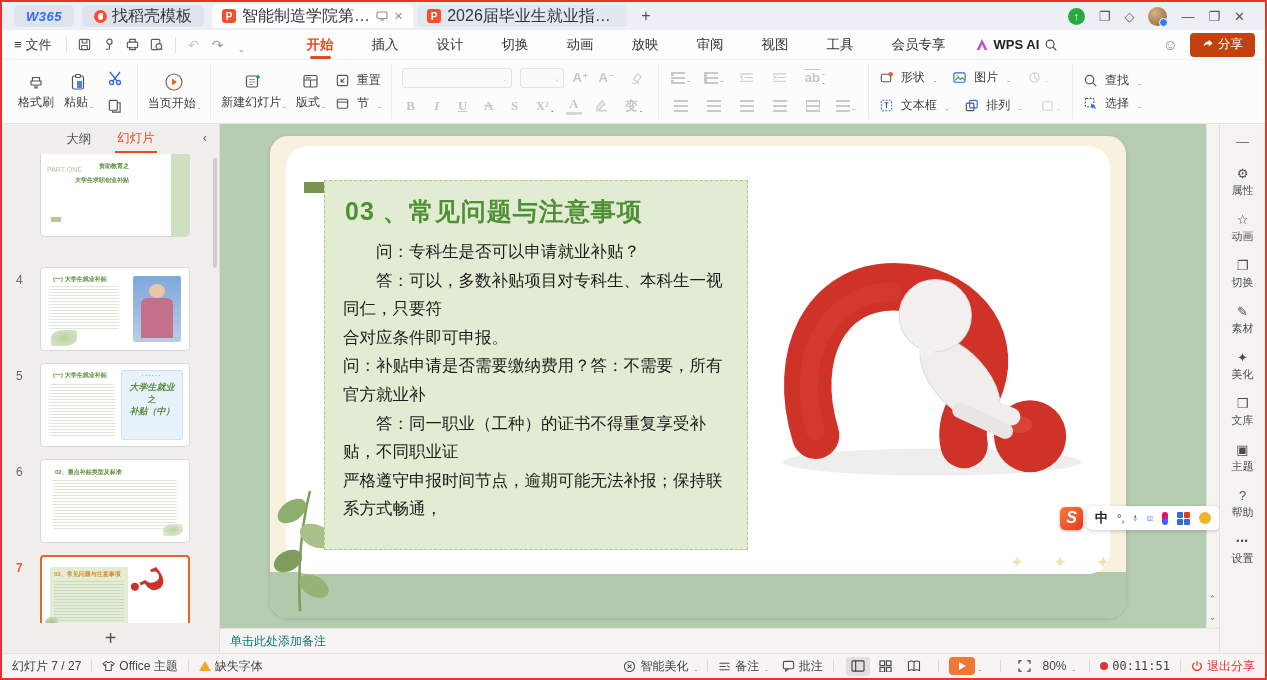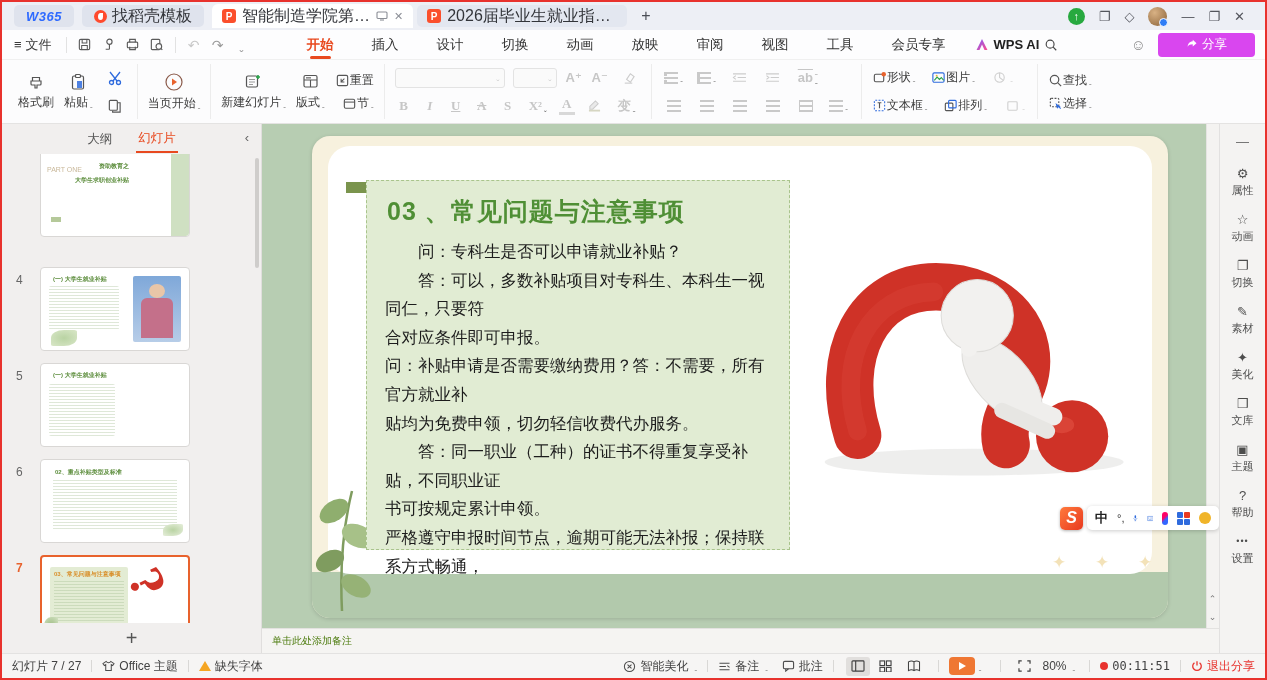--- a/index.html
+++ b/index.html
@@ -38,7 +38,7 @@
   .menu-item.active:after { content:""; position:absolute; left:22px; right:22px; bottom:0; height:3px; background:#e8491f; border-radius:2px; }
   .wpsai { display:flex; align-items:center; gap:5px; margin-left:10px; font-size:13px; font-weight:bold; color:#212121; cursor:pointer; }
   .mb-right { margin-left:auto; display:flex; align-items:center; gap:12px; }
-  .share-btn { display:flex; align-items:center; gap:4px; background:#d946ef; color:#fff; height:24px; padding:0 28px; border-radius:4px; font-size:12.5px; cursor:pointer; }
+  .share-btn { display:flex; align-items:center; gap:4px; background:#c2410c; color:#fff; height:24px; padding:0 12px; border-radius:4px; font-size:12.5px; cursor:pointer; }
 
   
   .ribbon { height:64px; background:#fcfcfd; border-bottom:1px solid #e4e3e2; display:flex; align-items:stretch; padding:4px 6px; flex:none; }

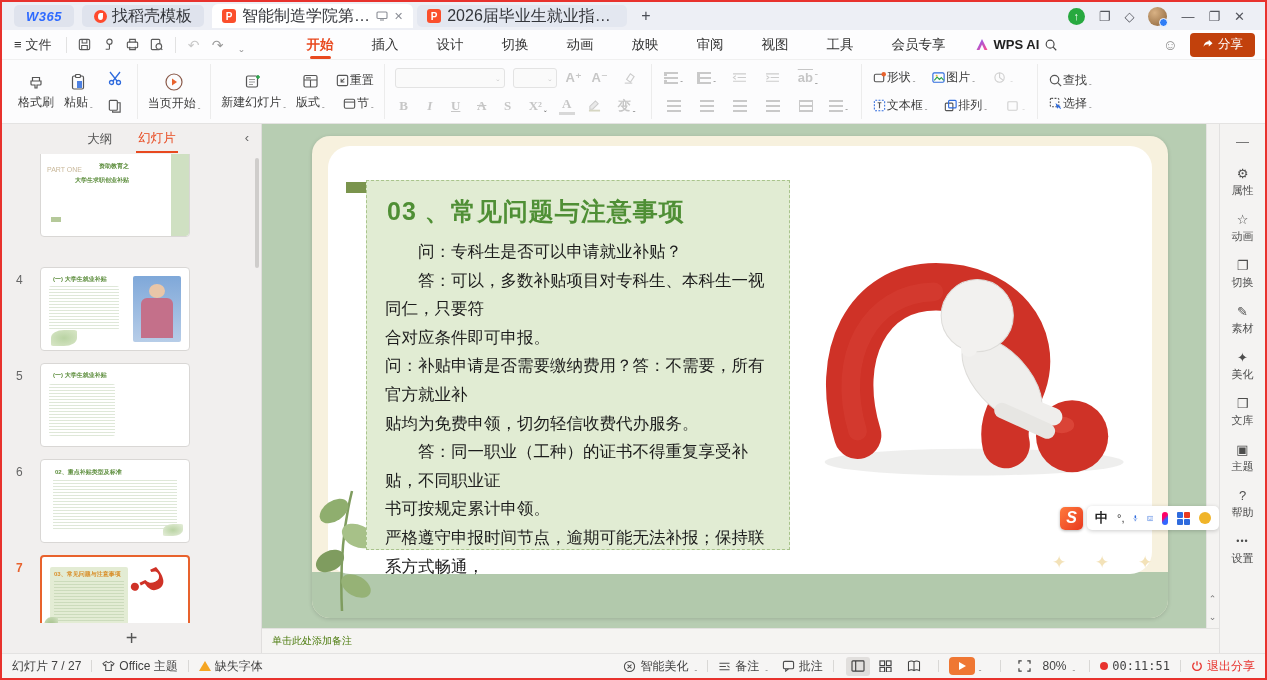--- a/index.html
+++ b/index.html
@@ -48,7 +48,7 @@
   .caret { font-size:8px; color:#777; margin-left:2px; }
   .two-rows { display:flex; flex-direction:column; justify-content:center; gap:6px; }
   .hrow { display:flex; align-items:center; gap:8px; }
-  .small-btn { display:flex; align-items:center; gap:0; font-size:12px; color:#3d3d3d; cursor:pointer; white-space:nowrap;justify-content:flex-end; }
+  .small-btn { display:flex; align-items:center; gap:7px; font-size:12px; color:#3d3d3d; cursor:pointer; white-space:nowrap;justify-content:flex-end; }
   .fake-select { width:110px; height:20px; border:1px solid #e3e3e3; border-radius:3px; background:#fafafa; position:relative; }
   .fake-select.sm { width:44px; }
   .fake-select:after { content:"ˬ"; position:absolute; right:4px; top:1px; color:#cfcfcf; font-size:10px; }

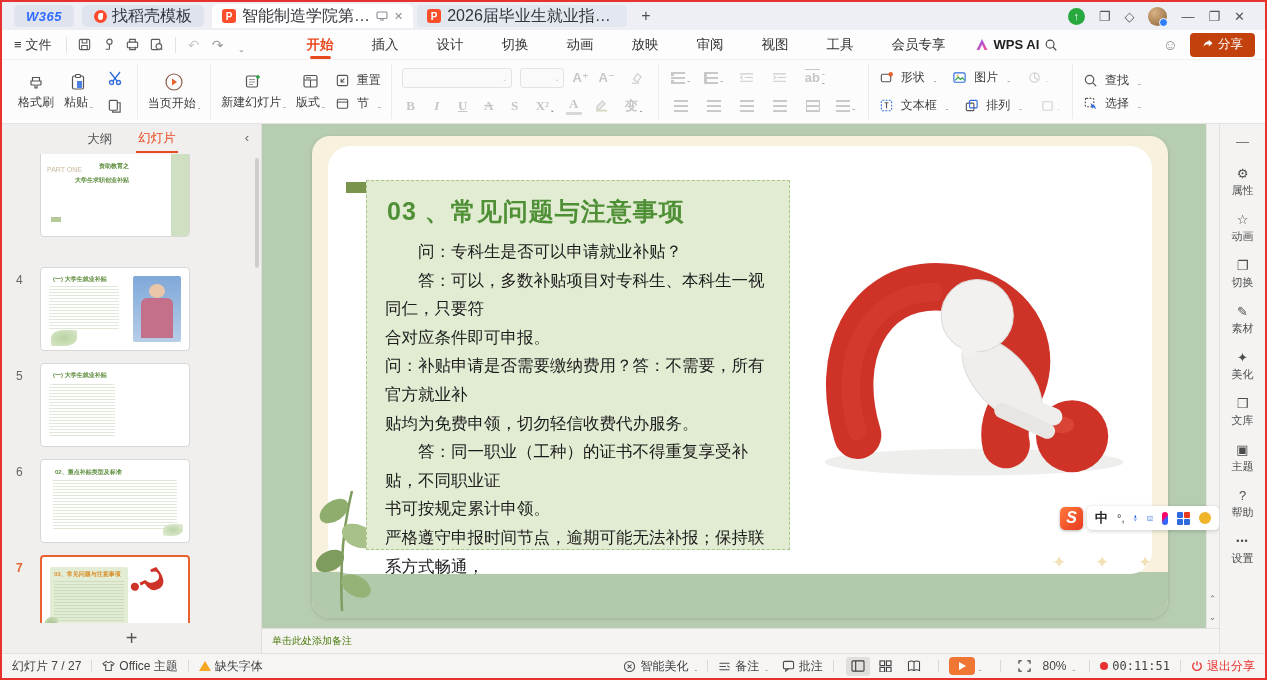--- a/index.html
+++ b/index.html
@@ -59,7 +59,7 @@
 
   
   .main { flex:1; display:flex; min-height:0; }
-  .leftpanel { width:260px; background:#f1efee; border-right:1px solid #e0dedd; display:flex; flex-direction:column; position:relative; }
+  .leftpanel { width:218px; background:#f1efee; border-right:1px solid #e0dedd; display:flex; flex-direction:column; position:relative; }
   .lp-tabs { height:30px; display:flex; align-items:center; justify-content:center; gap:22px; position:relative; flex:none; }
   .lp-tab { font-size:12.5px; color:#555; cursor:pointer; padding:4px 2px; }
   .lp-tab.active { color:#e8491f; border-bottom:2px solid #e8491f; }

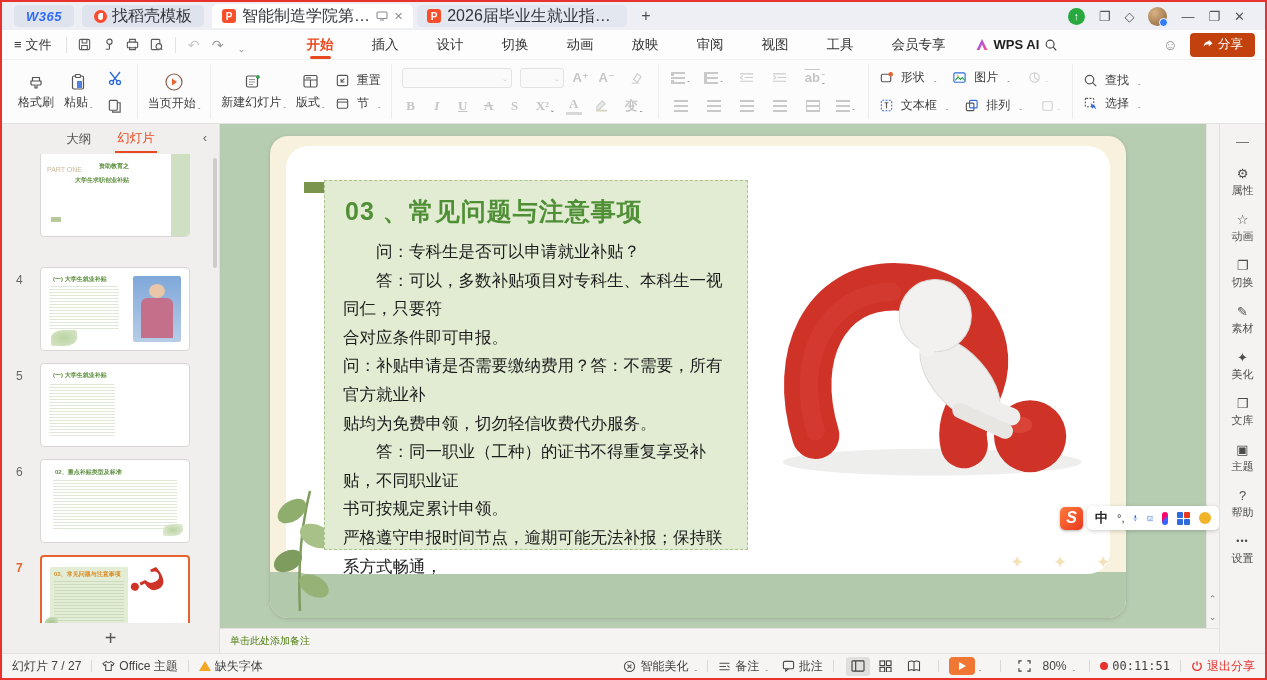--- a/index.html
+++ b/index.html
@@ -520,6 +520,12 @@
           <div class="thumb">
             <div class="mini-title" style="position:absolute;left:12px;top:7px">(一) 大学生就业补贴</div>
             <div class="mini-green-box mini-lines" style="left:8px;top:20px;width:66px;height:52px"></div>
+            <div style="position:absolute;right:6px;top:6px;width:62px;height:70px;background:#e8f2fa;border:1px solid #cfe0ee;border-radius:3px;text-align:center">
+              <div style="font-size:4px;color:#7aa8cc;letter-spacing:2px;margin-top:2px">••••••</div>
+              <div class="mini-title" style="font-size:9px;font-style:italic;margin-top:3px">大学生就业</div>
+              <div class="mini-title" style="font-size:8px">之</div>
+              <div class="mini-title" style="font-size:9px;font-style:italic">补贴（中）</div>
+            </div>
           </div>
         </div>
 

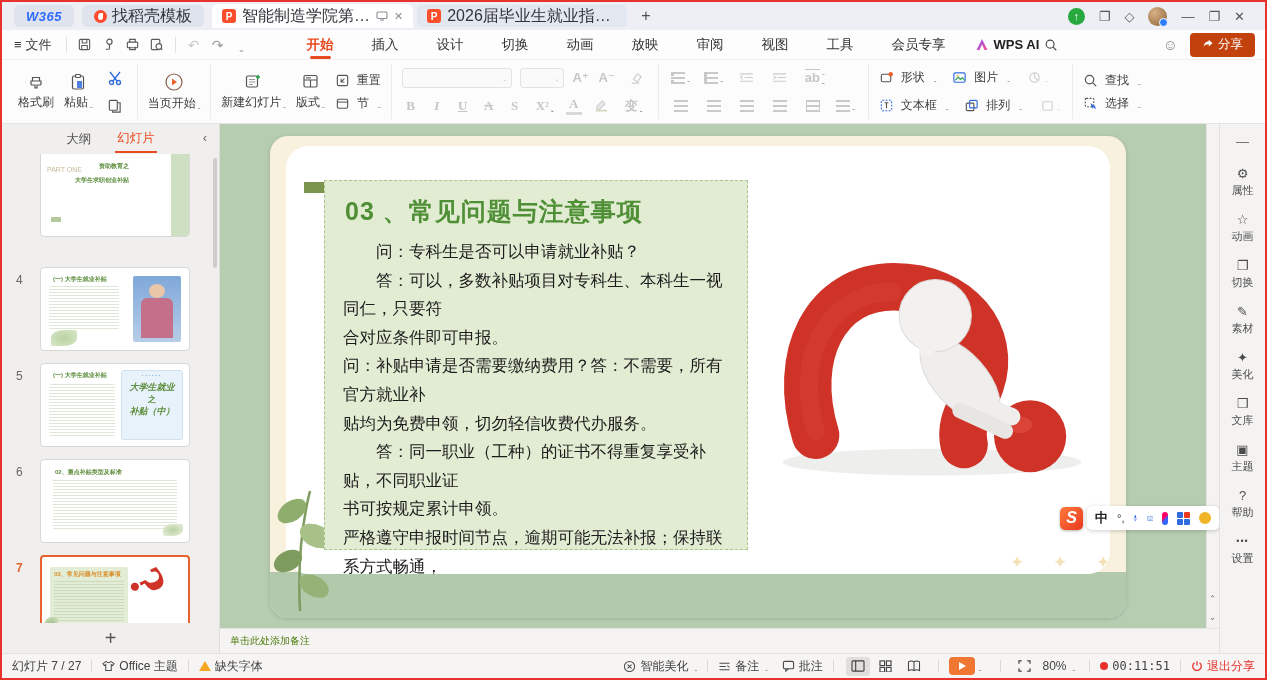--- a/index.html
+++ b/index.html
@@ -577,7 +577,6 @@
               <div class="in2">答：可以，多数补贴项目对专科生、本科生一视同仁，只要符</div>
               <div>合对应条件即可申报。</div>
               <div>问：补贴申请是否需要缴纳费用？答：不需要，所有官方就业补</div>
-              <div>贴均为免费申领，切勿轻信收费代办服务。</div>
               <div class="in2">答：同一职业（工种）的证书不得重复享受补贴，不同职业证</div>
               <div>书可按规定累计申领。</div>
               <div>严格遵守申报时间节点，逾期可能无法补报；保持联系方式畅通，</div>

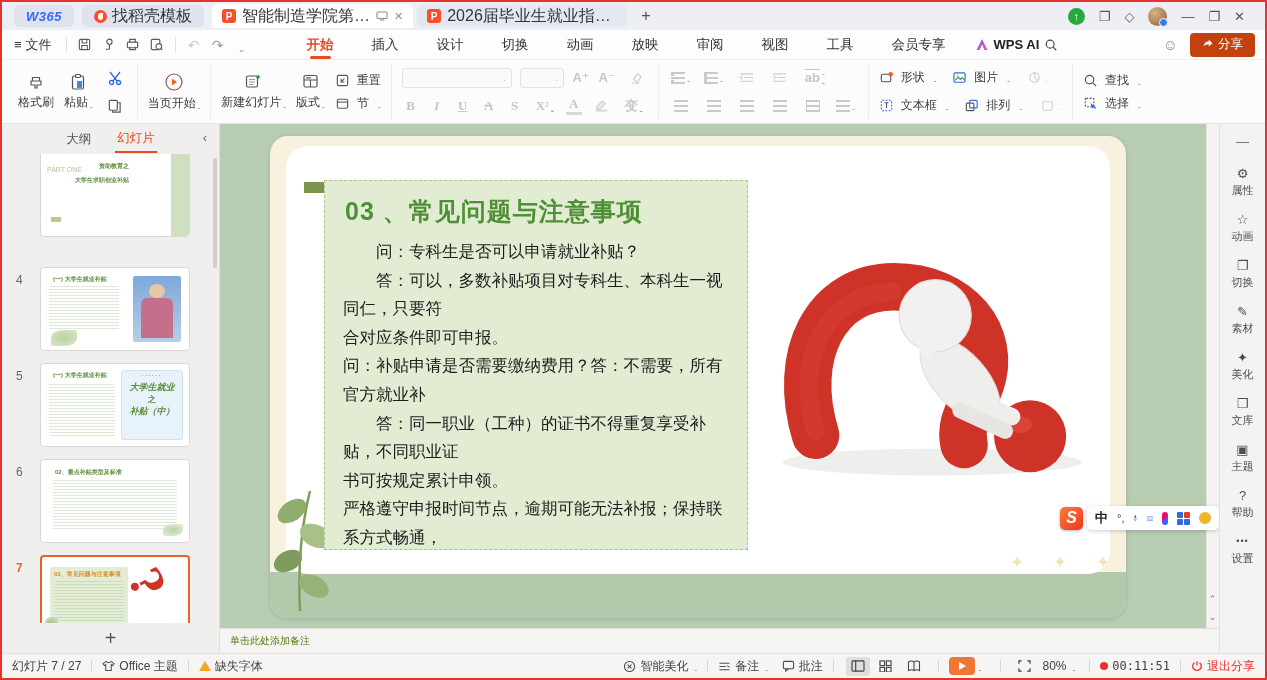--- a/index.html
+++ b/index.html
@@ -578,7 +578,6 @@
               <div>合对应条件即可申报。</div>
               <div>问：补贴申请是否需要缴纳费用？答：不需要，所有官方就业补</div>
               <div class="in2">答：同一职业（工种）的证书不得重复享受补贴，不同职业证</div>
-              <div>书可按规定累计申领。</div>
               <div>严格遵守申报时间节点，逾期可能无法补报；保持联系方式畅通，</div>
 
             </div>

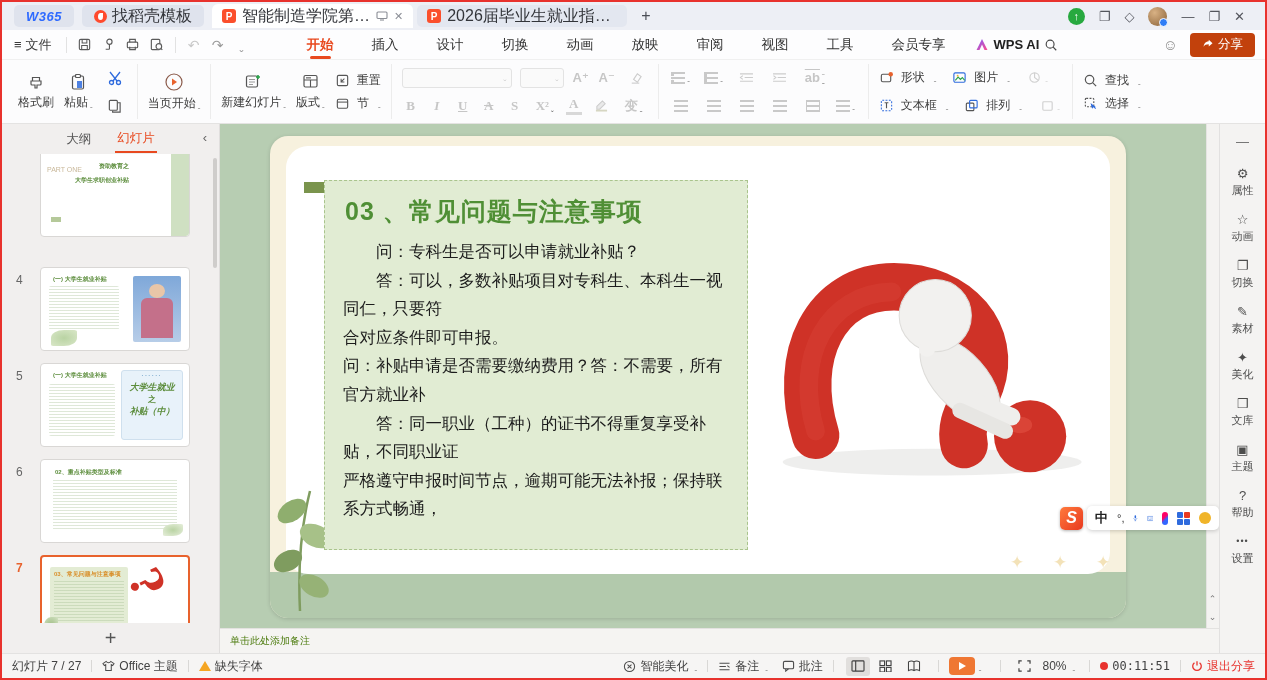--- a/index.html
+++ b/index.html
@@ -98,7 +98,7 @@
   .cs-arrows span { cursor:pointer; }
 
   .notesbar { height:25px; background:#f5f4f2; border-top:1px solid #e3e2e0; display:flex; align-items:center; padding:0 10px; flex:none; }
-  .notes-ph { color:#4d7c0f; font-size:10px;font-family:Liberation Serif, serif; }
+  .notes-ph { color:#0f766e; font-size:12px;font-family:Liberation Serif, serif; }
 
   .rightbar { width:46px; background:#f4f3f2; border-left:1px solid #e2e1e0; display:flex; flex-direction:column; align-items:center; padding-top:10px; gap:0; }
   .rb-collapse { color:#666; font-size:13px; margin-bottom:10px; cursor:pointer; }

